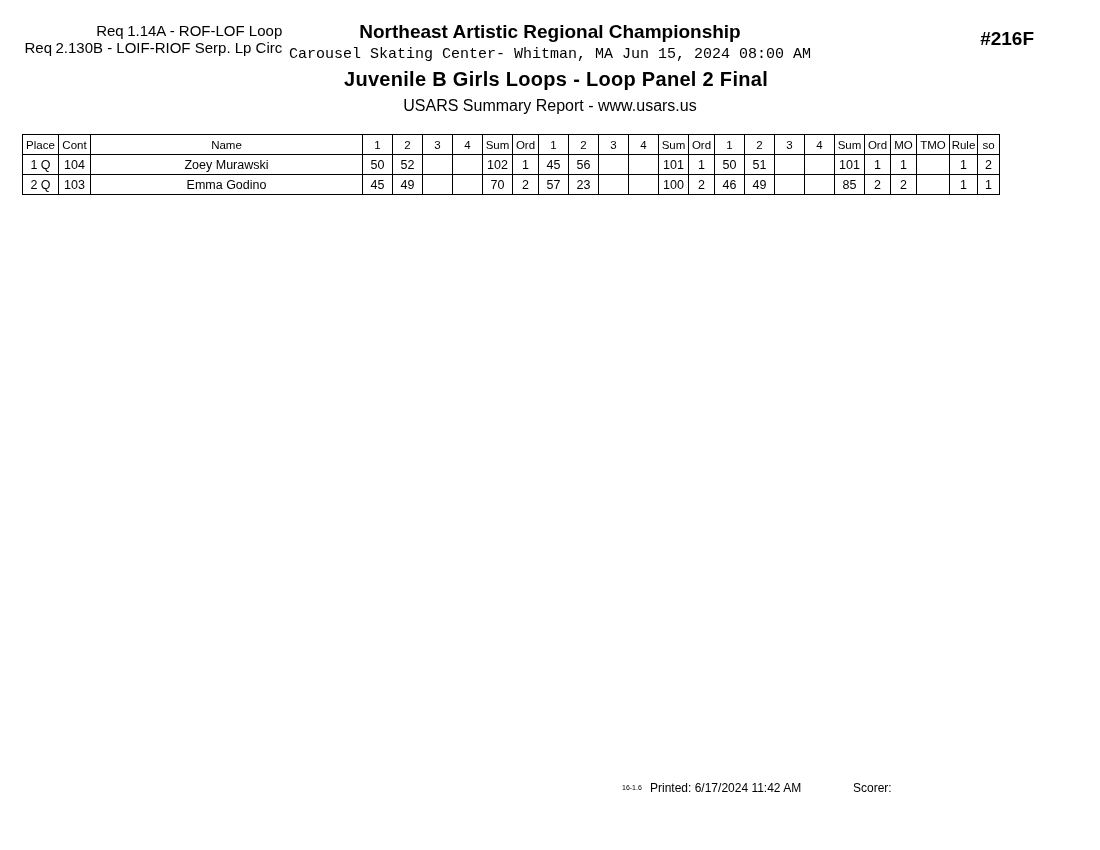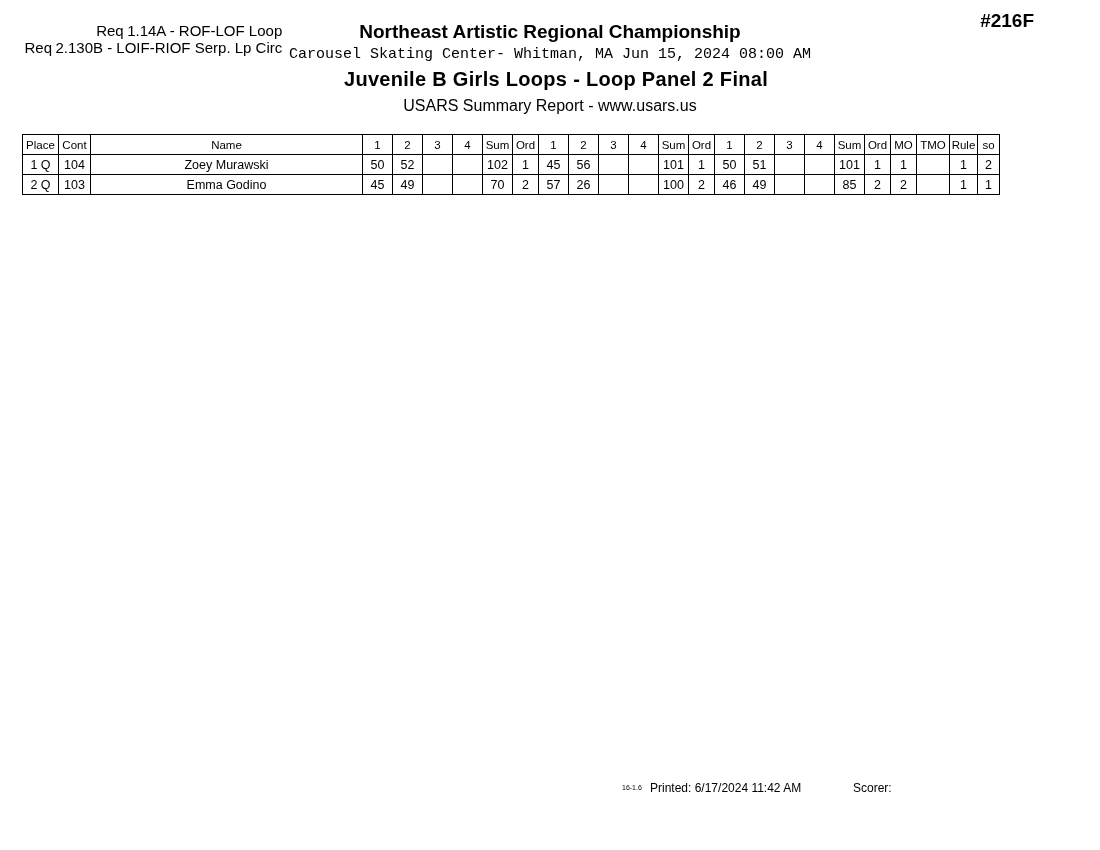--- a/index.html
+++ b/index.html
@@ -63,7 +63,7 @@
   .event-num {
     position: absolute;
     right: 66px;
-    top: 10px;
+    top: 28px;
     font-size: 19px;
     font-weight: bold;
   }

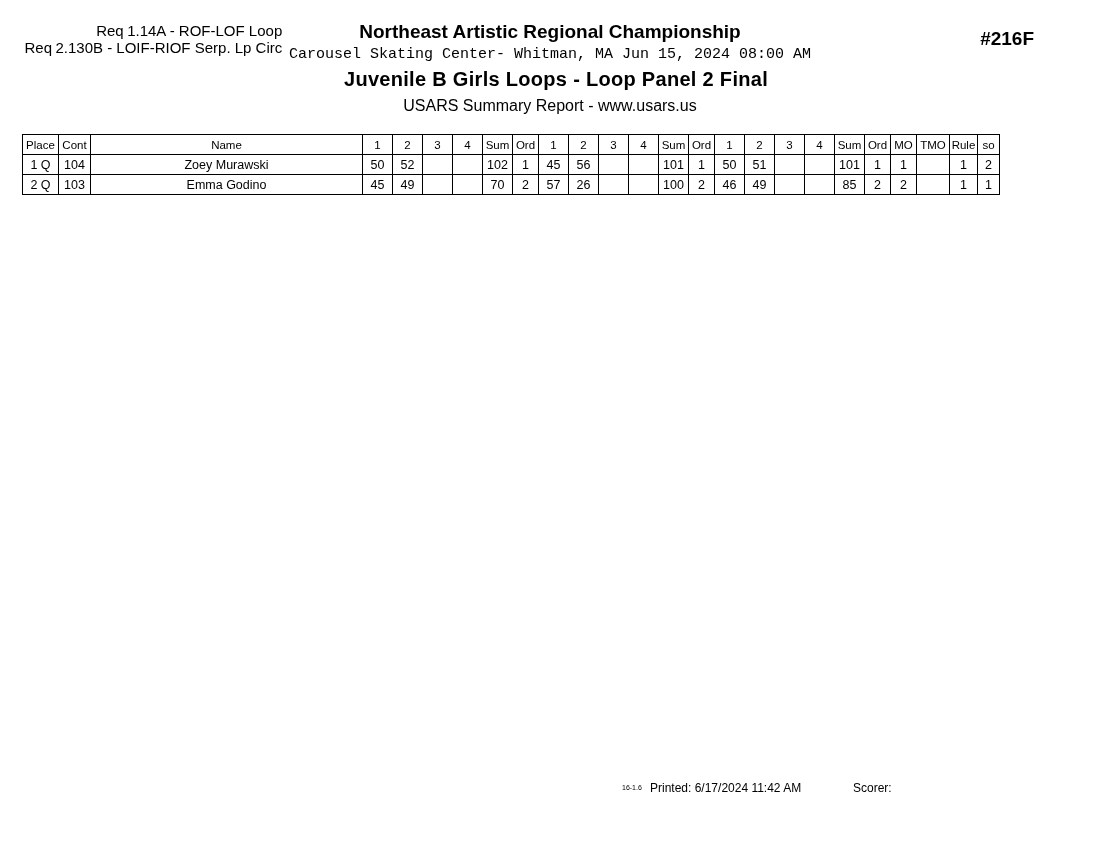--- a/index.html
+++ b/index.html
@@ -255,7 +255,7 @@
     <td class="ord-cell">2</td>
 
     <td class="mark-cell">57</td>
-    <td class="mark-cell">26</td>
+    <td class="mark-cell">23</td>
     <td class="mark-cell"></td>
     <td class="mark-cell"></td>
     <td class="sum-cell">100</td>

